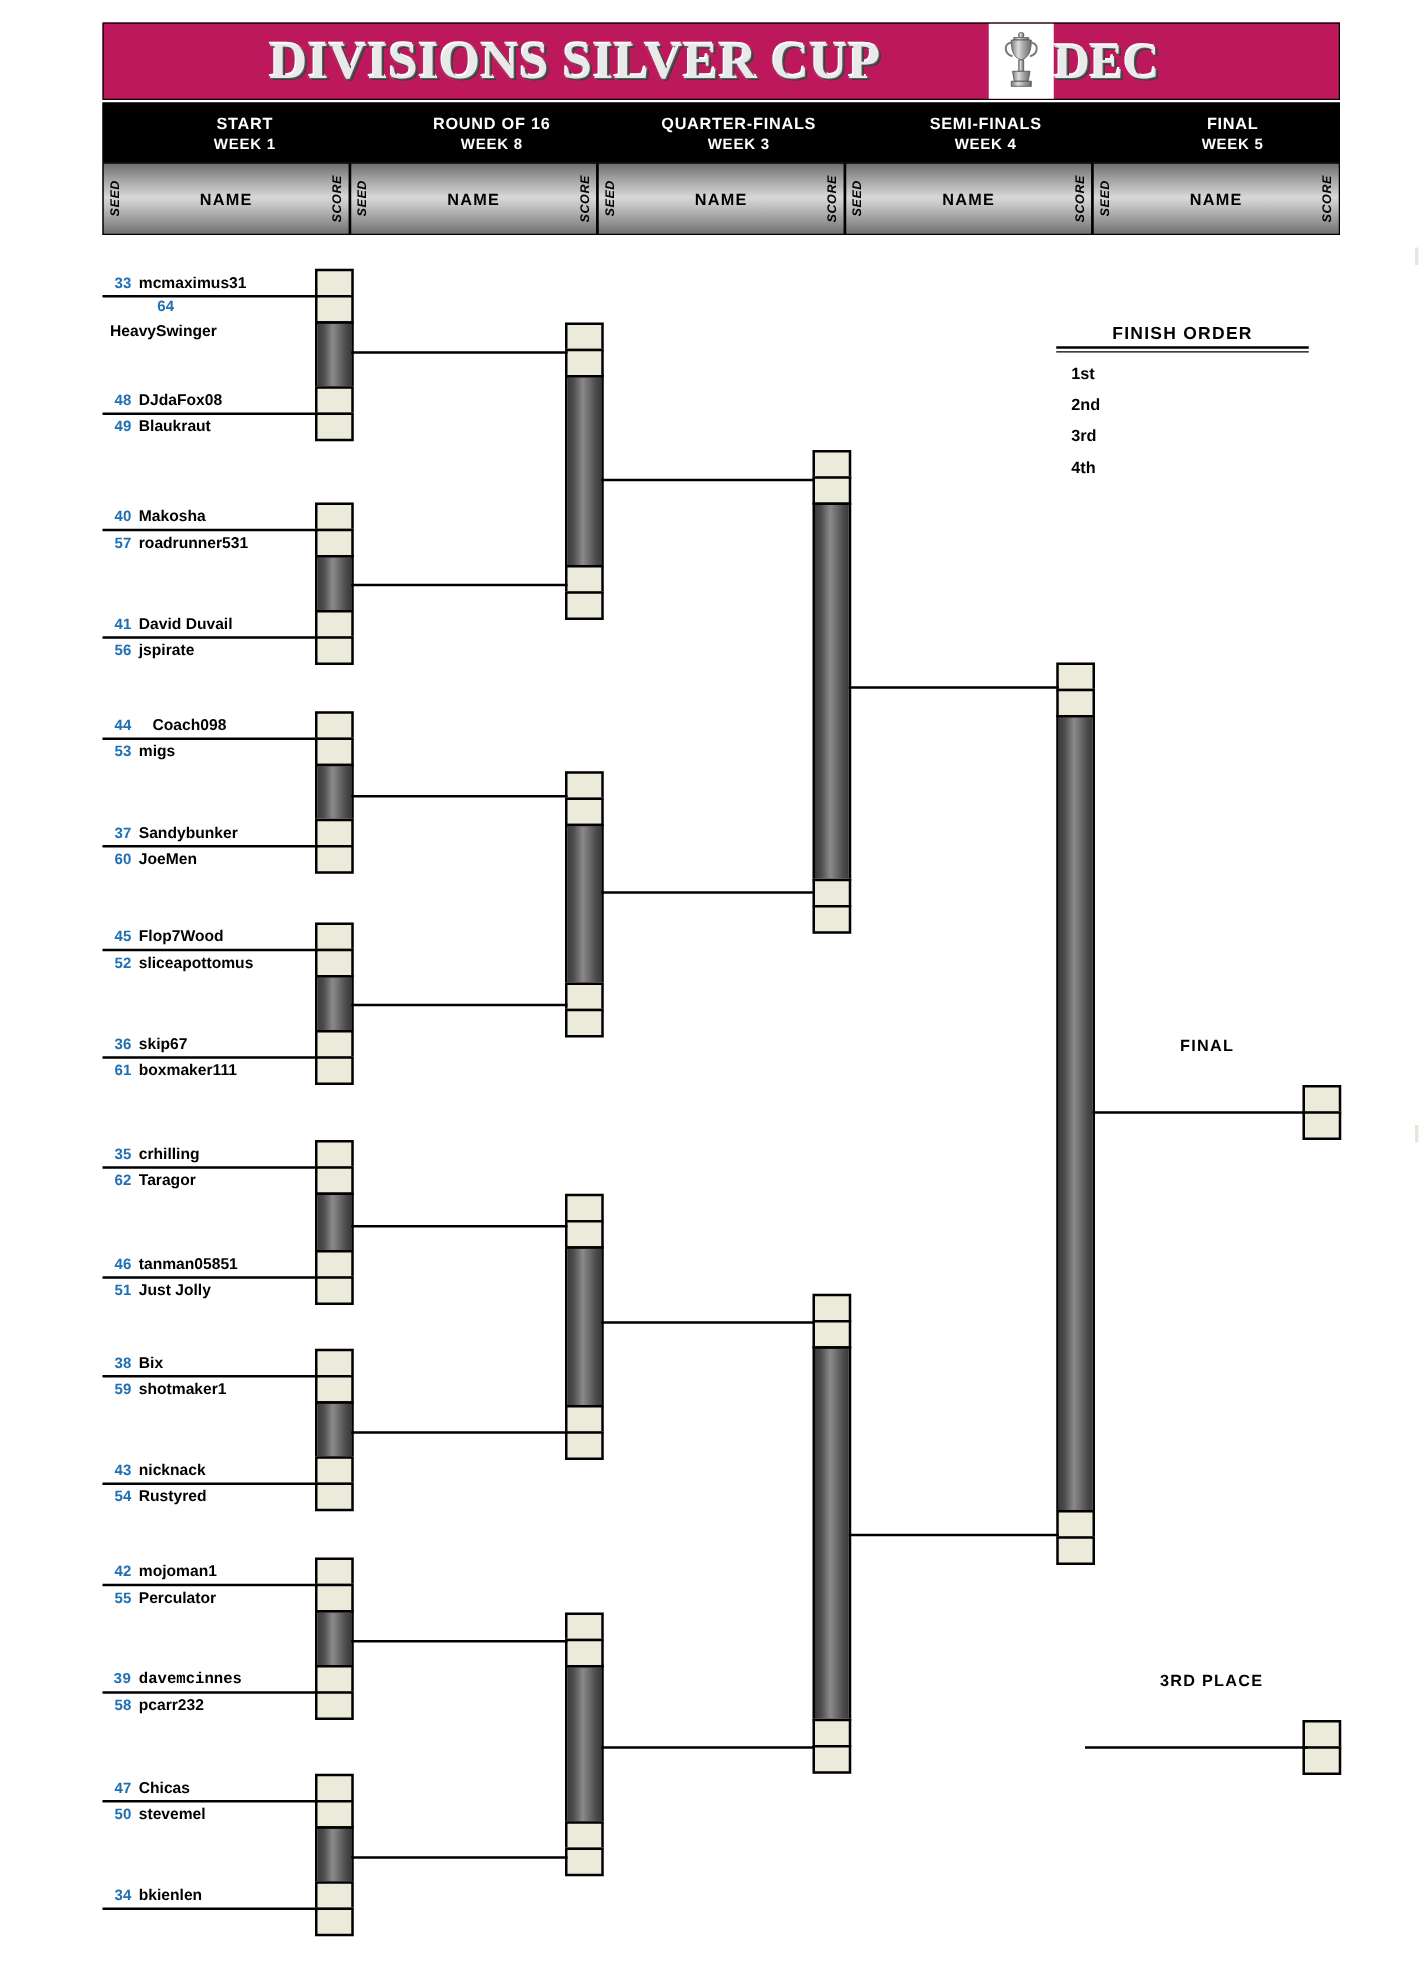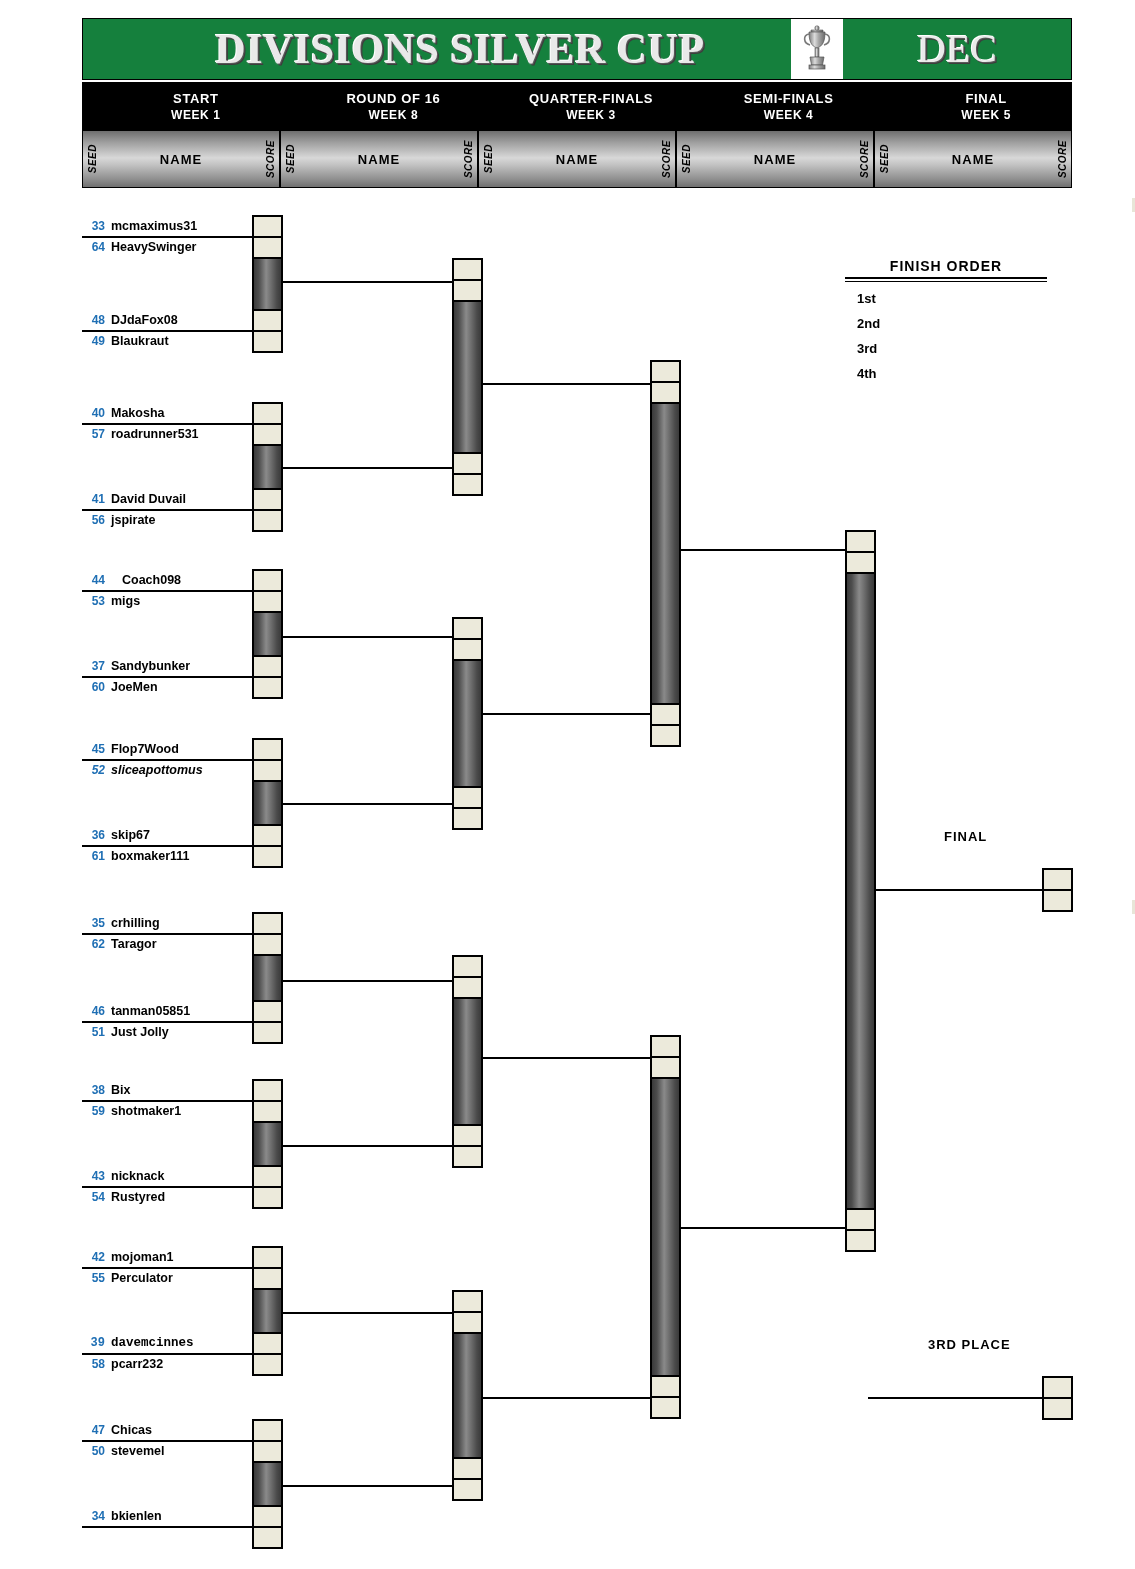--- a/index.html
+++ b/index.html
@@ -28,7 +28,7 @@
     top: 18px;
     width: 990px;
     height: 62px;
-    background: #15803d;
+    background: #be185d;
     border: 1px solid #000;
     box-sizing: border-box;
     display: flex;

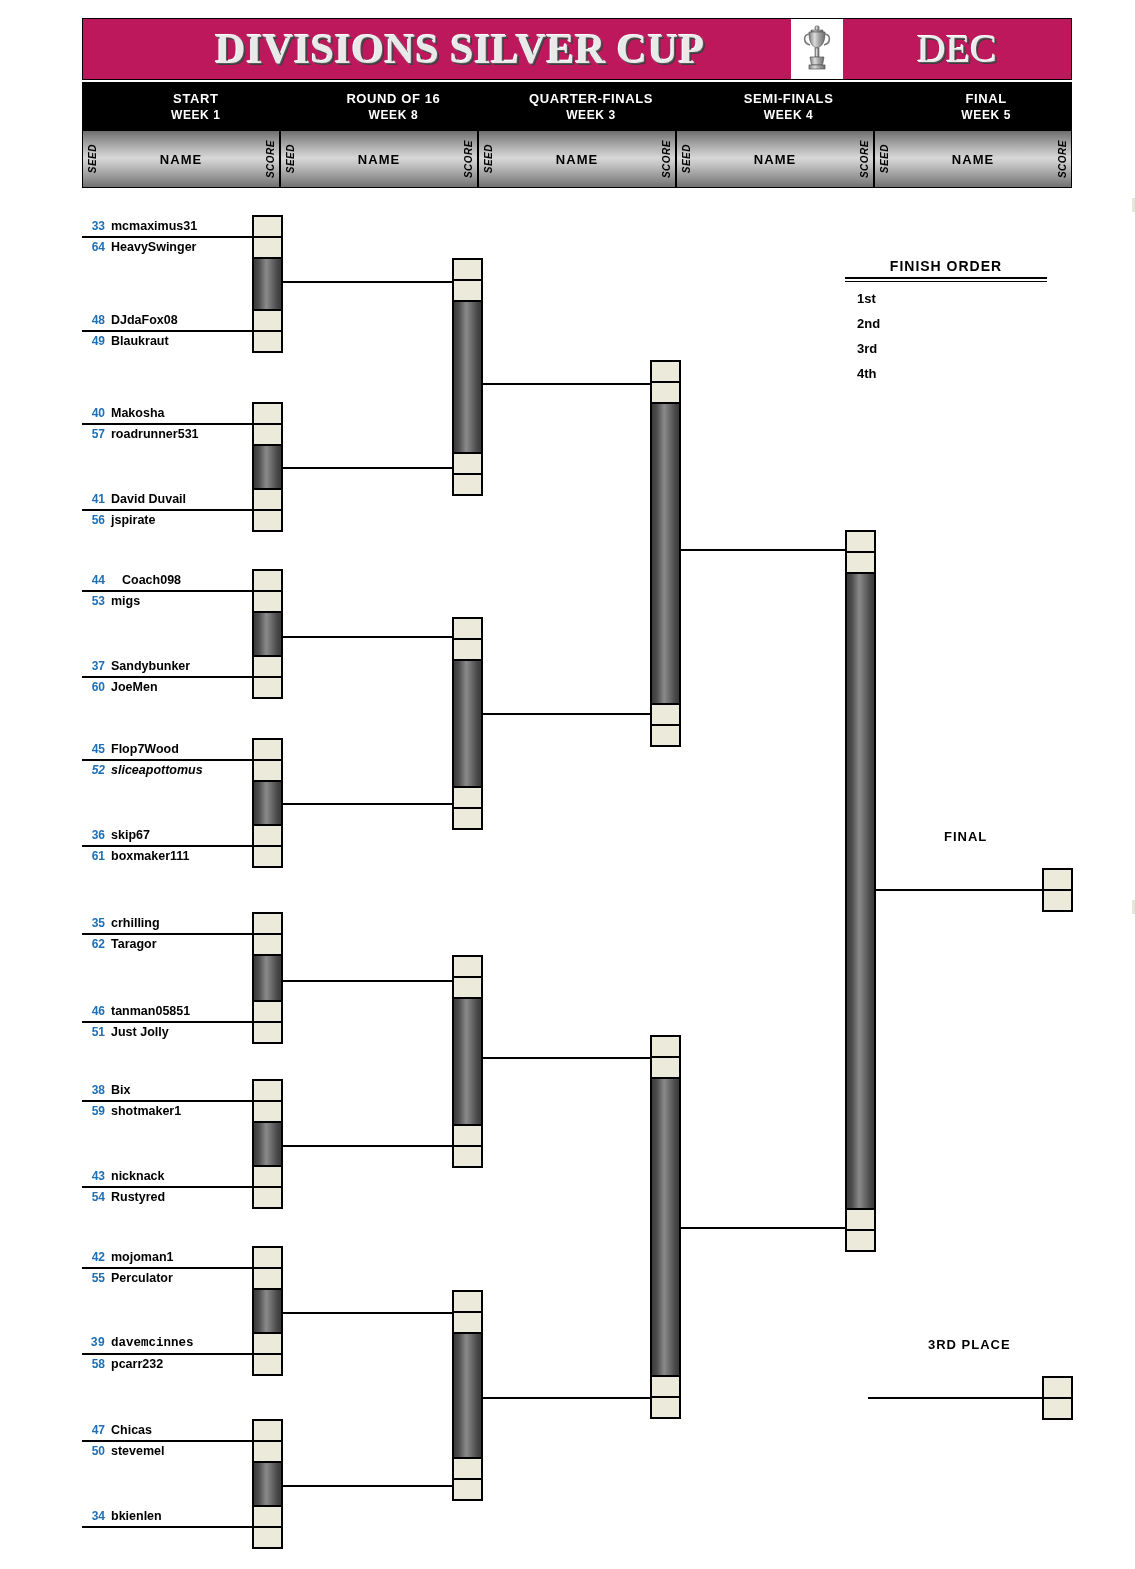--- a/index.html
+++ b/index.html
@@ -62,9 +62,8 @@
   .title-month {
     flex: 0 0 auto;
     width: 228px;
-    text-align: center;
     font-family: "Liberation Serif", serif;
-    font-weight: normal;
+    font-weight: bold;
     font-size: 40px;
     line-height: 42px;
     color: #eaeaea;

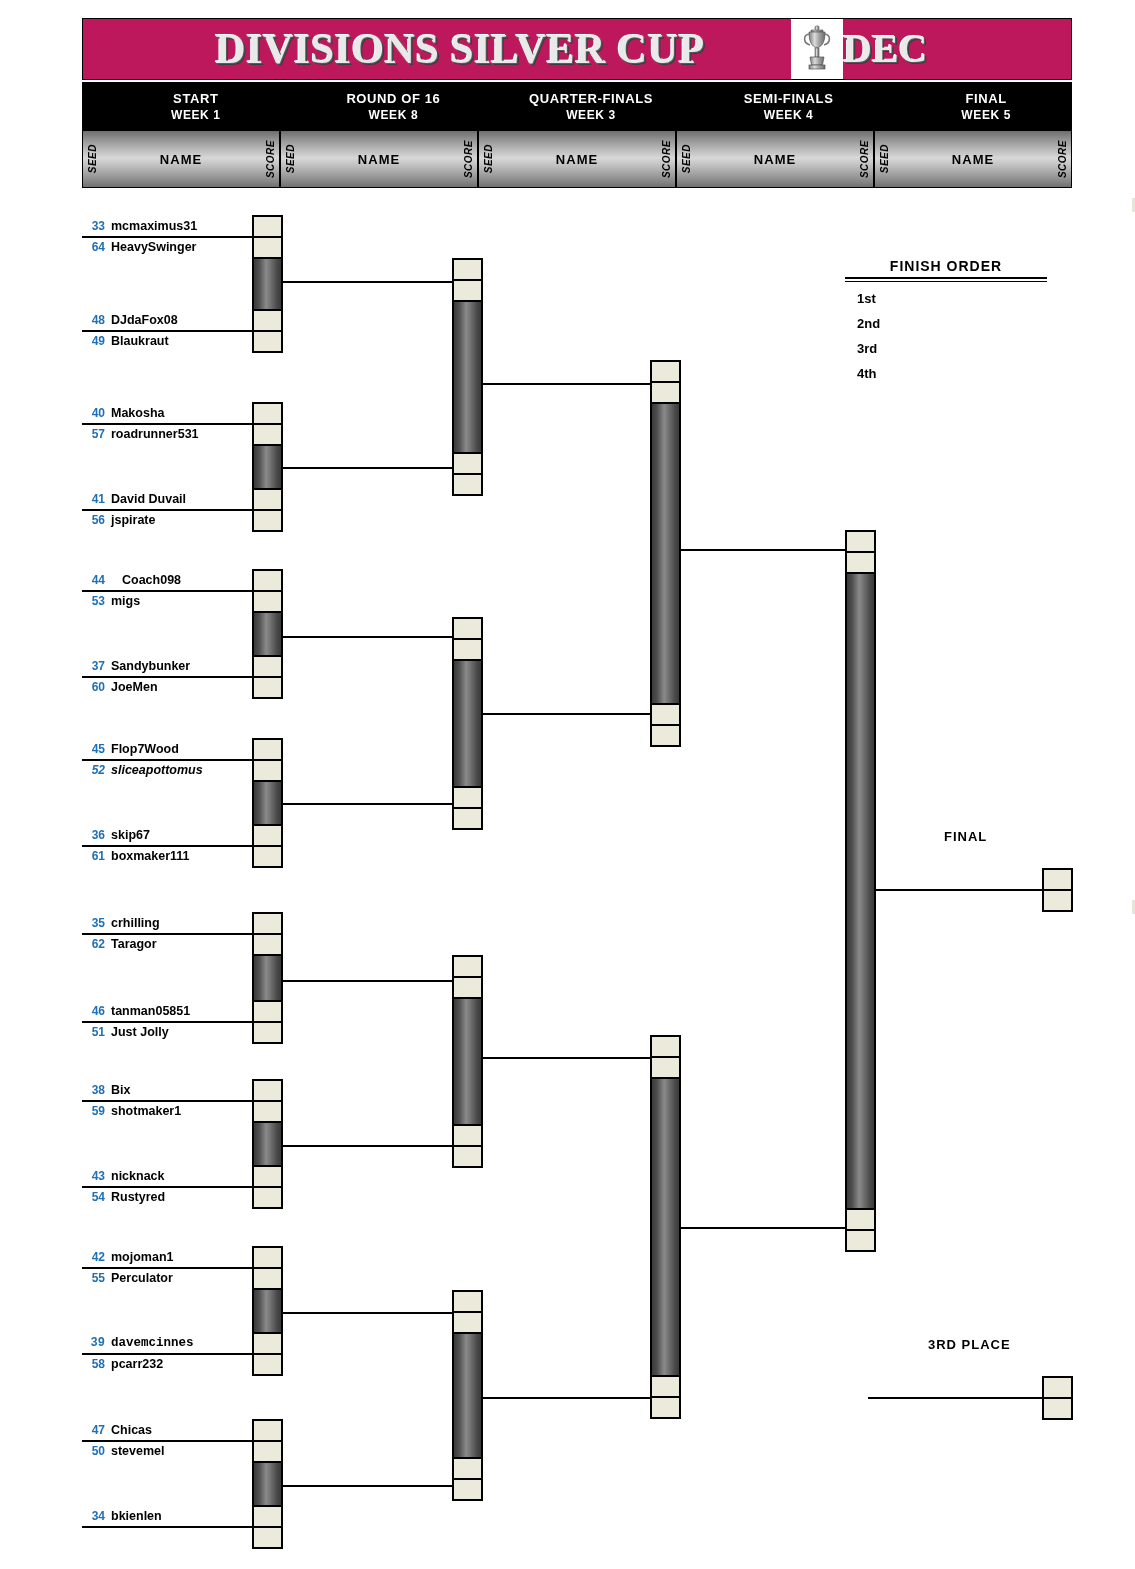--- a/index.html
+++ b/index.html
@@ -390,7 +390,7 @@
         <span class="seed">33</span>
         <span class="pname">mcmaximus31</span>
       </div>
-      <div class="entrant" style="left: 88px; top: 238px;">
+      <div class="entrant" style="left: 88px; top: 238px; flex-direction: column;">
         <span class="seed">64</span>
         <span class="pname">HeavySwinger</span>
       </div>

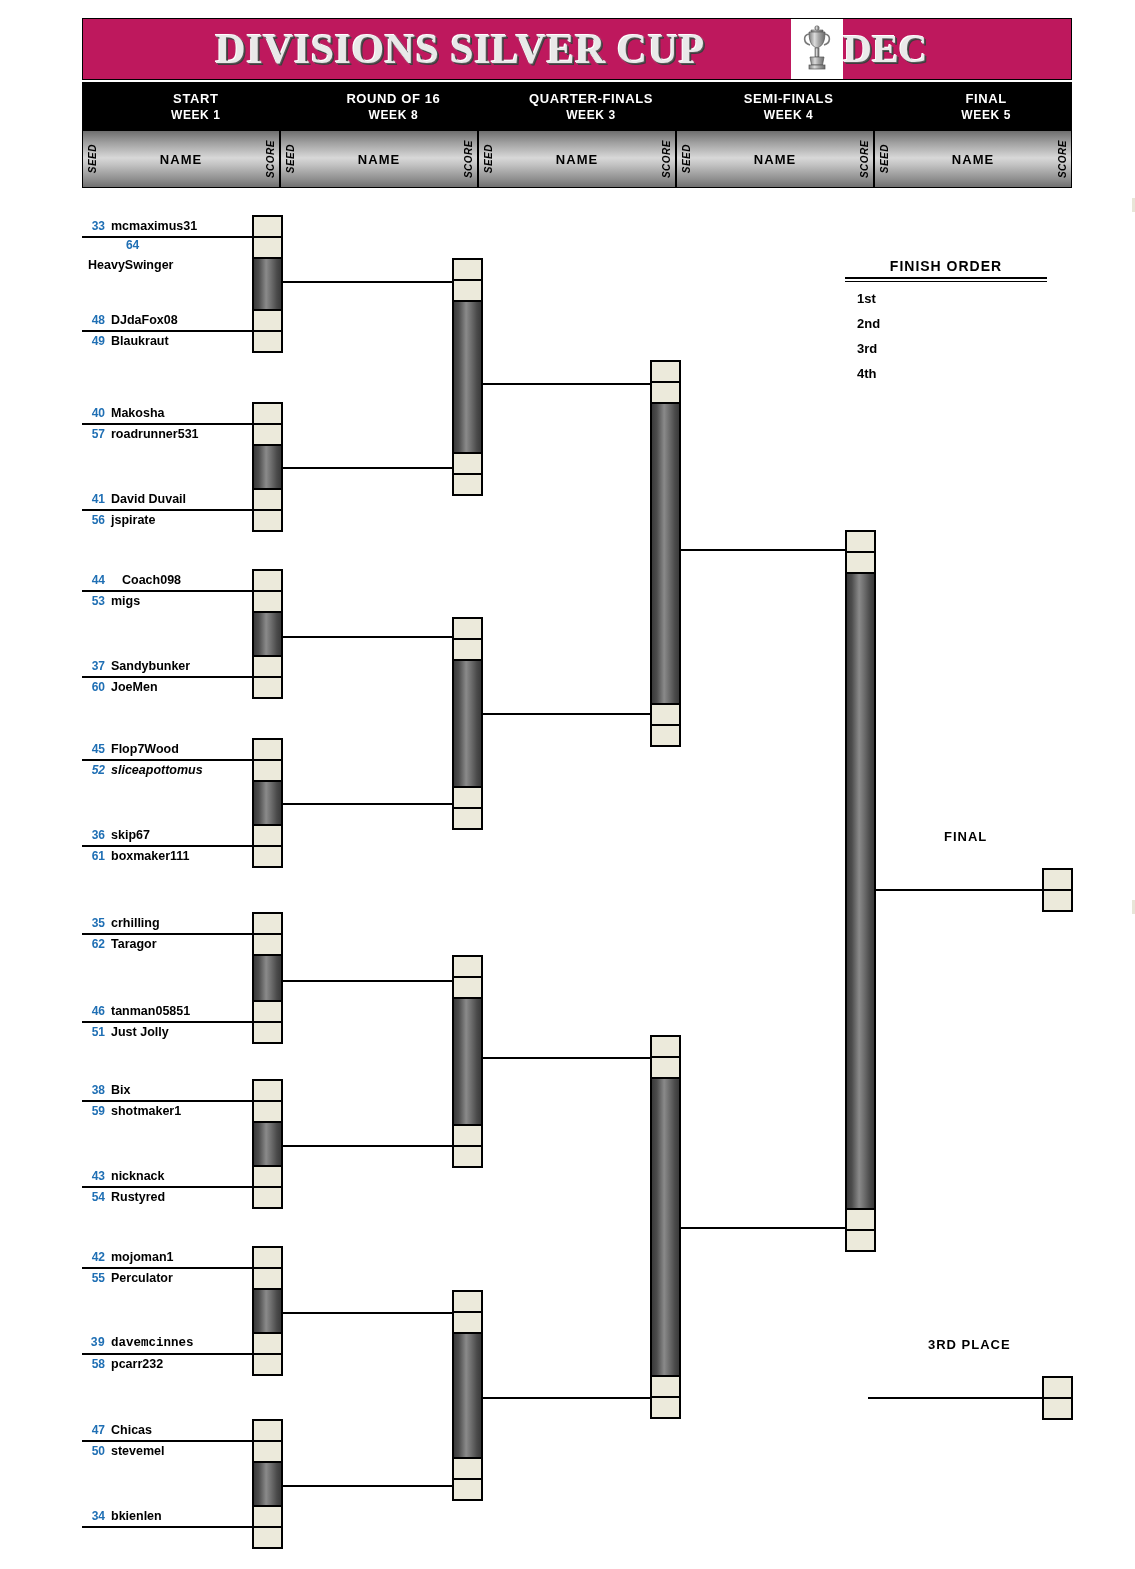--- a/index.html
+++ b/index.html
@@ -459,7 +459,7 @@
         <span class="seed">45</span>
         <span class="pname">Flop7Wood</span>
       </div>
-      <div class="entrant" style="left: 88px; top: 761px; font-style: italic;">
+      <div class="entrant" style="left: 88px; top: 761px;">
         <span class="seed">52</span>
         <span class="pname">sliceapottomus</span>
       </div>

